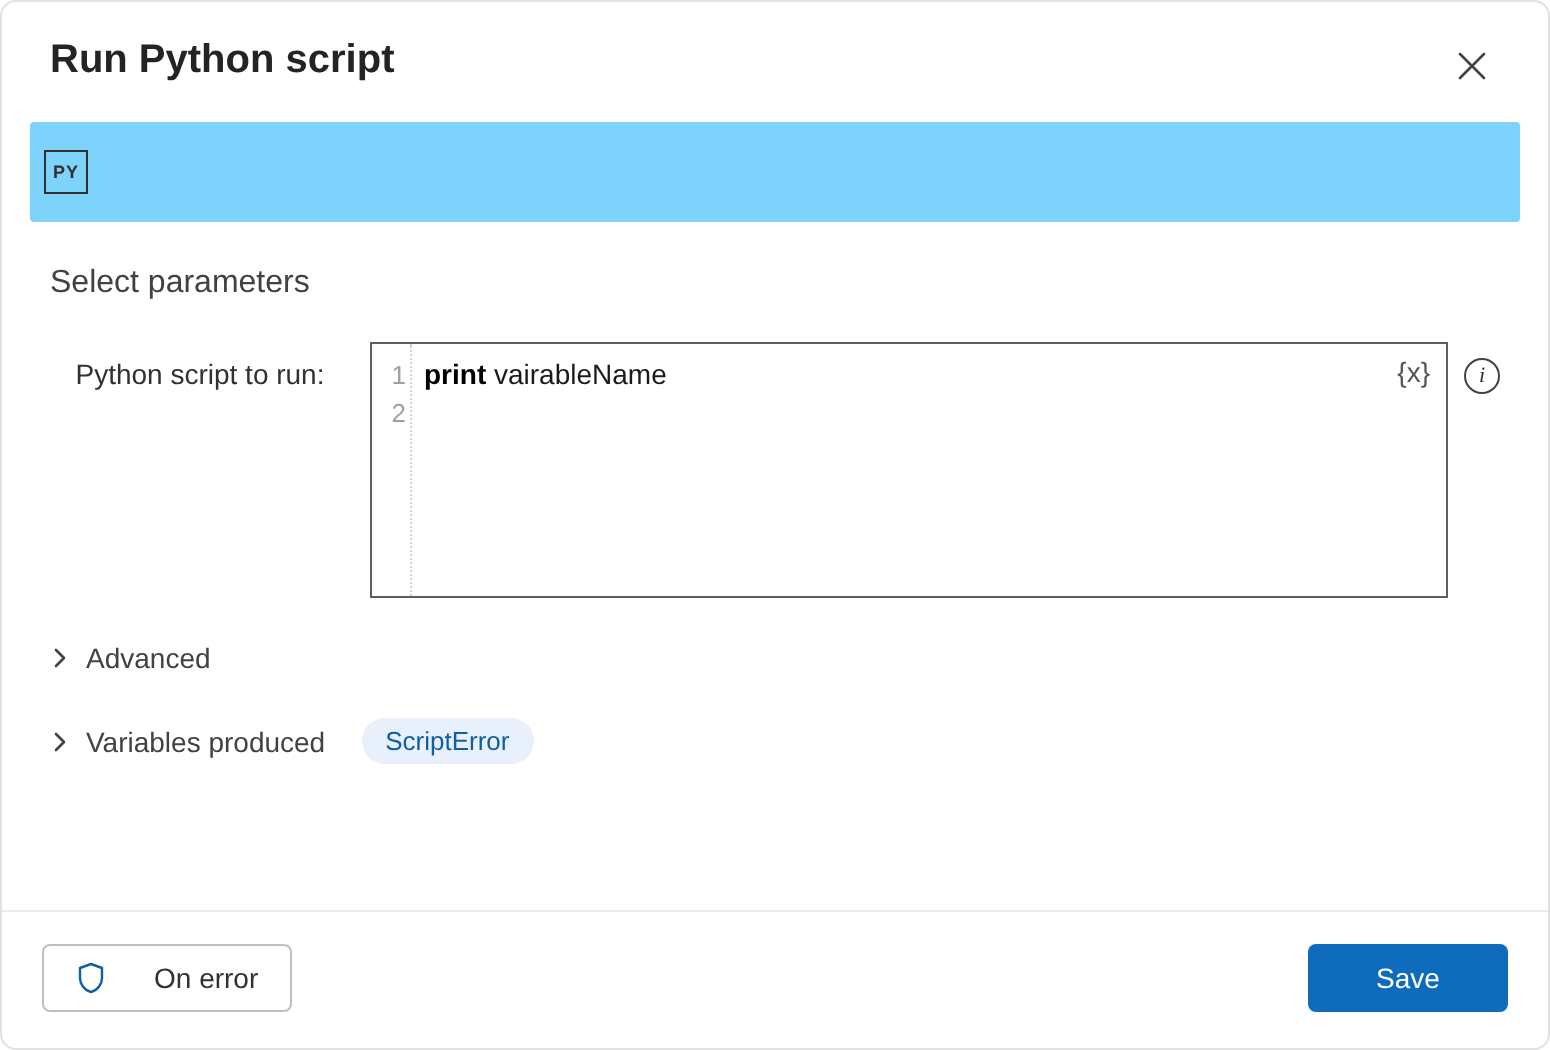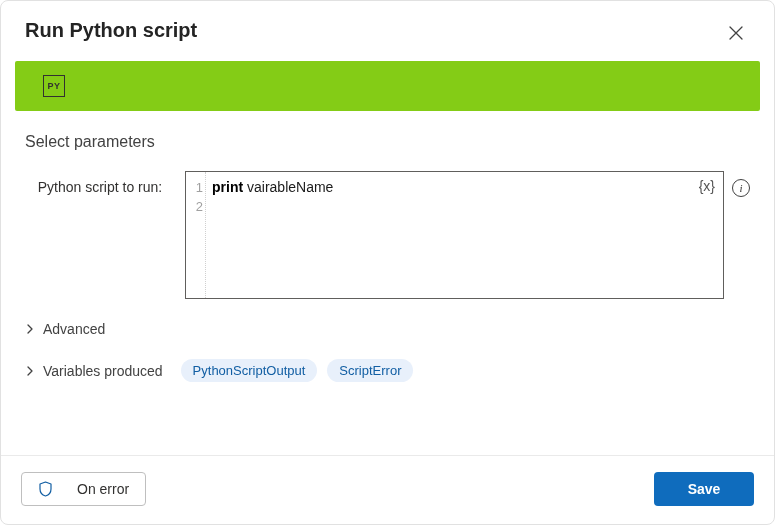--- a/index.html
+++ b/index.html
@@ -38,9 +38,9 @@
     color: #424242;
   }
   .info-bar {
-    background: #84cc16;
+    background: #7dd3fc;
     margin: 0 14px;
-    padding: 14px 28px;
+    padding: 14px 7px;
     display: flex;
     align-items: center;
     gap: 12px;

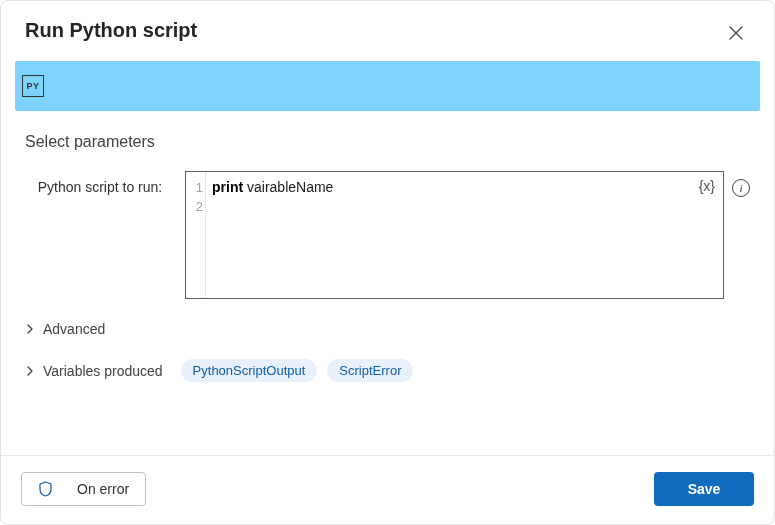--- a/index.html
+++ b/index.html
@@ -259,7 +259,6 @@
       </span>
       <span>Variables produced</span>
       <span class="chips">
-        <span class="chip">PythonScriptOutput</span>
         <span class="chip">ScriptError</span>
       </span>
     </div>

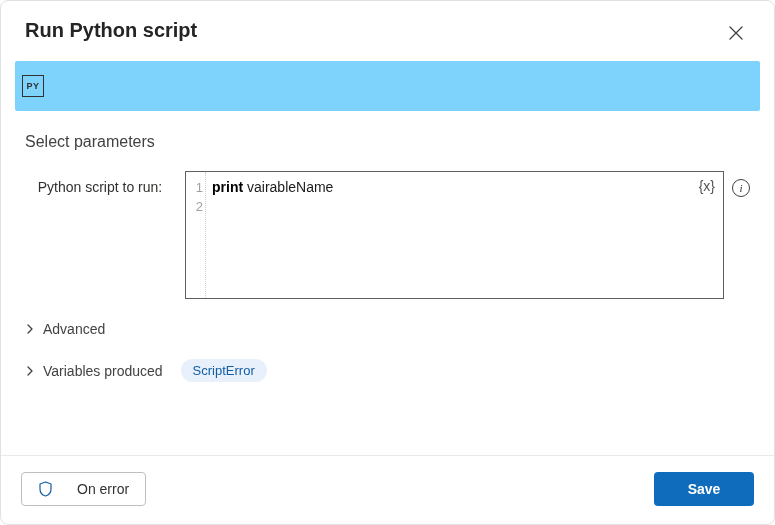--- a/index.html
+++ b/index.html
@@ -197,7 +197,7 @@
   .btn-primary {
     background: #0f6cbd;
     color: #fff;
-    font-weight: 700;
+    font-weight: 400;
   }
   .btn-secondary {
     background: #fff;

